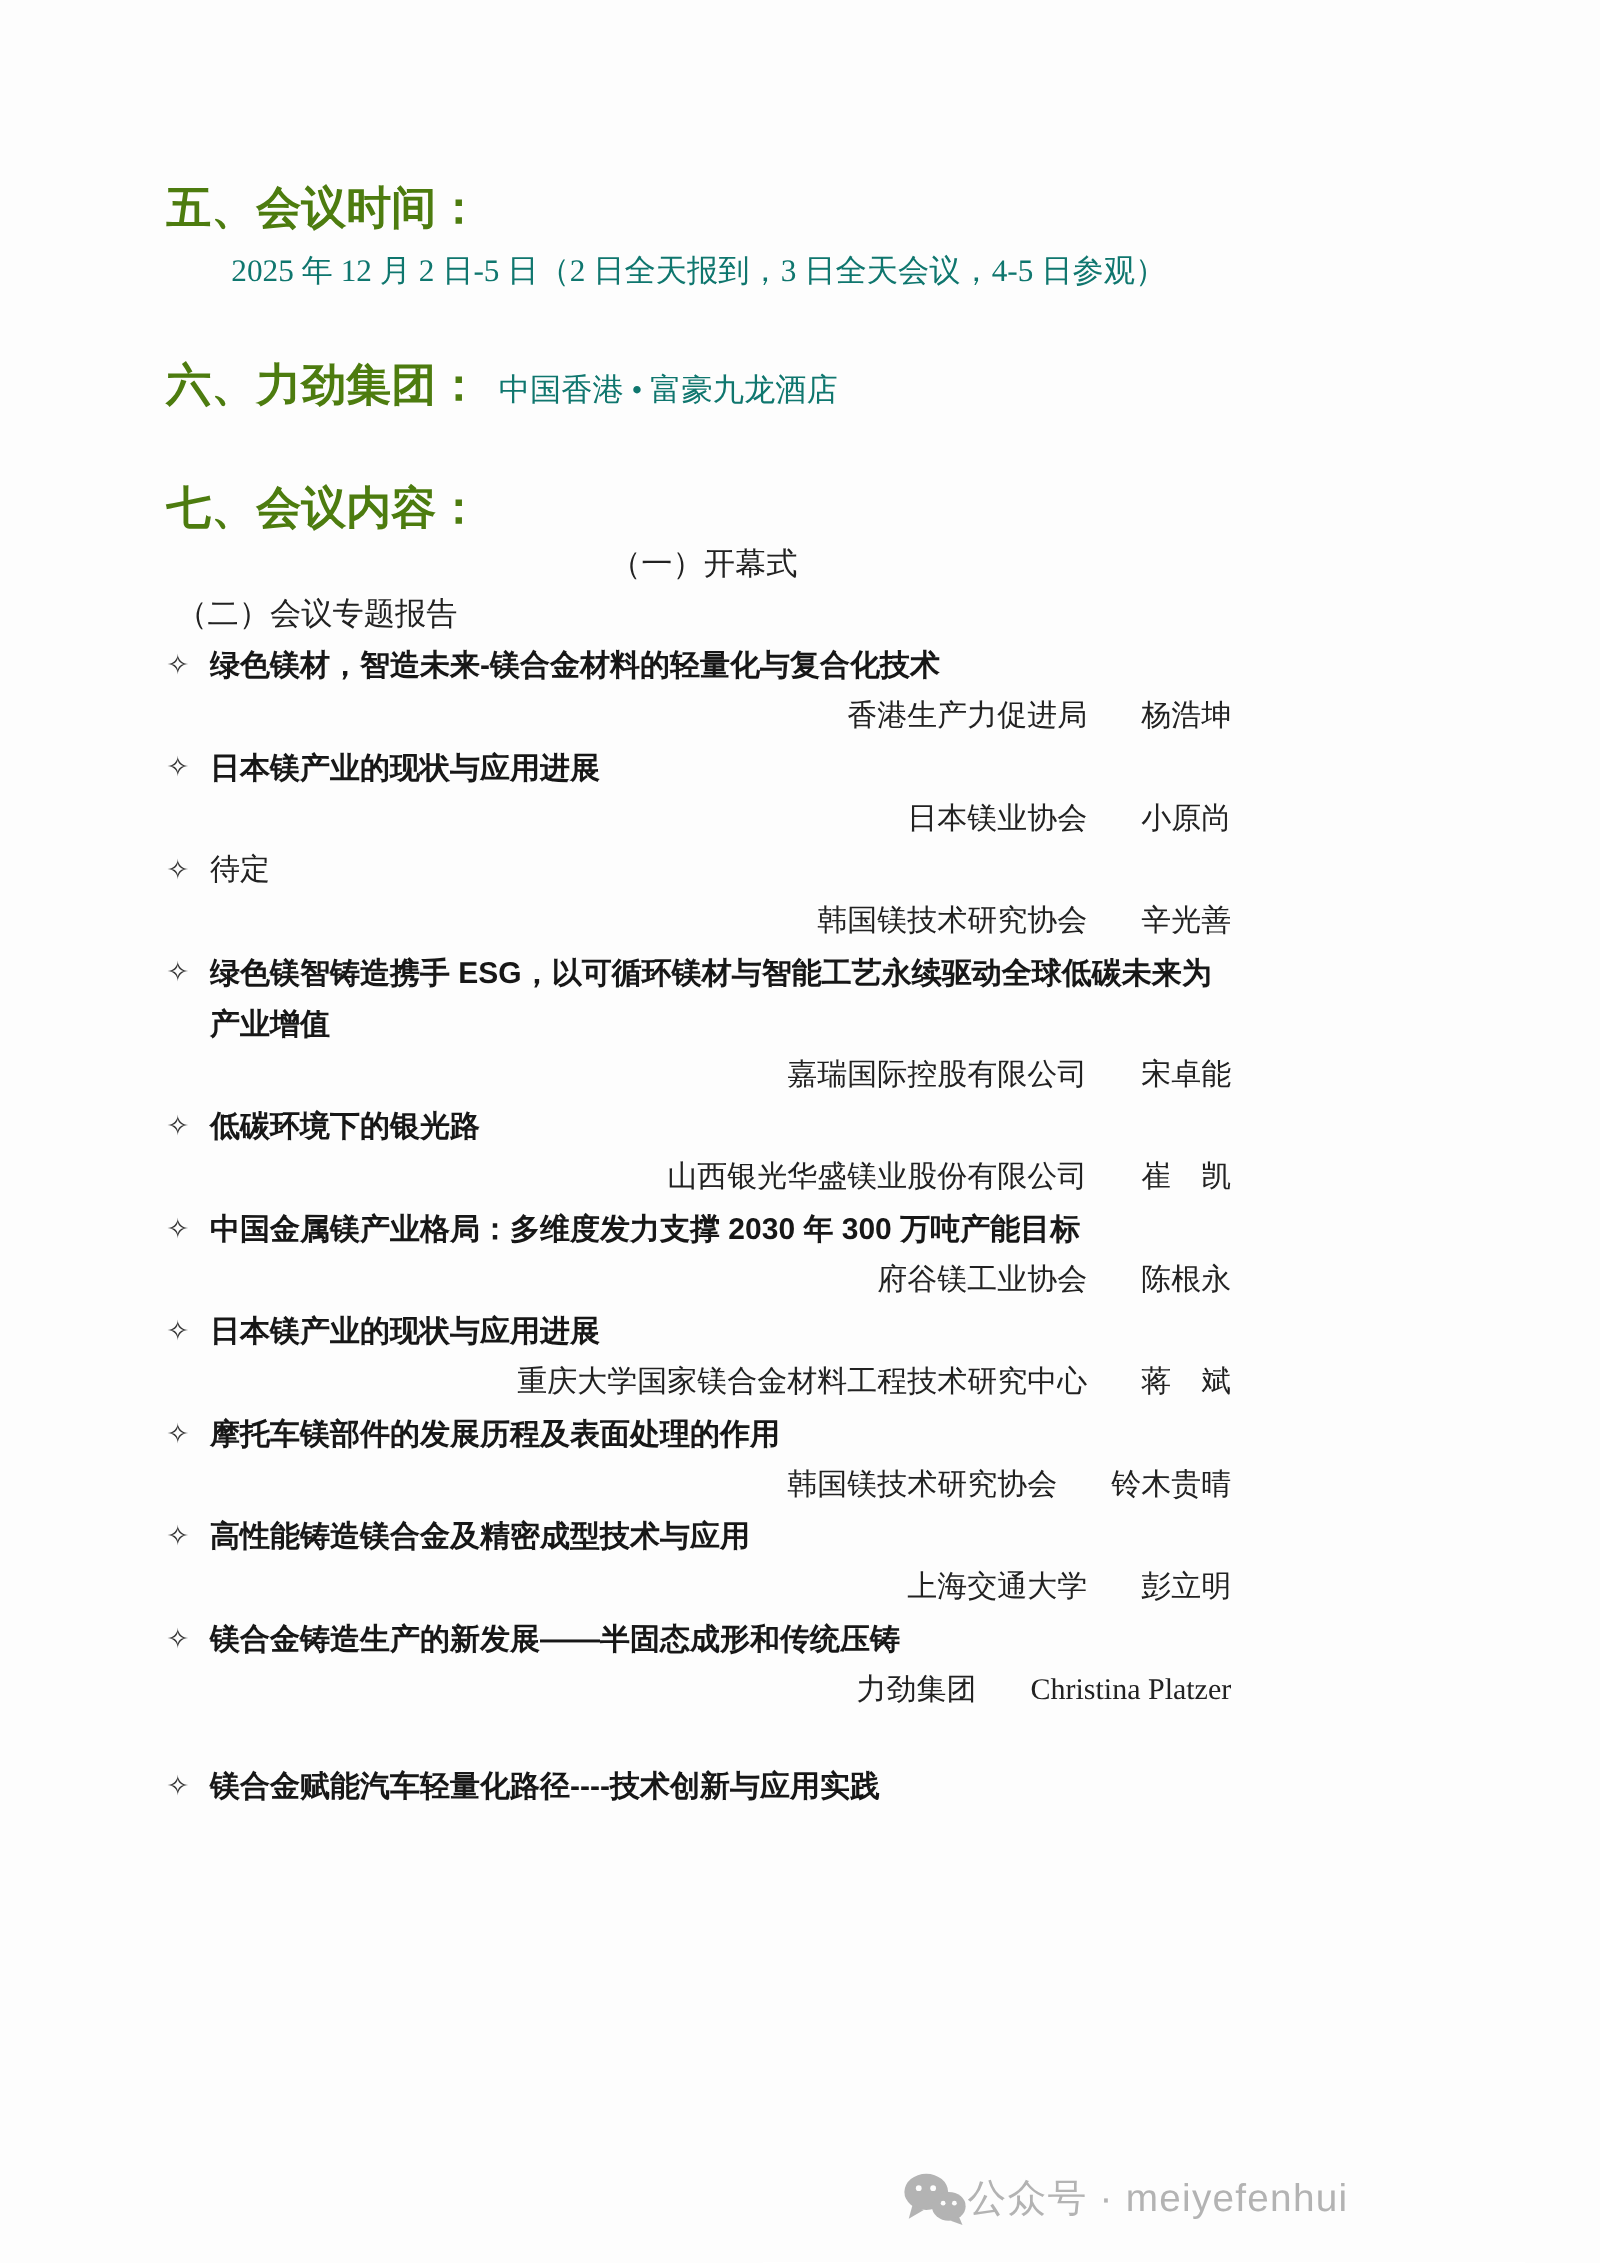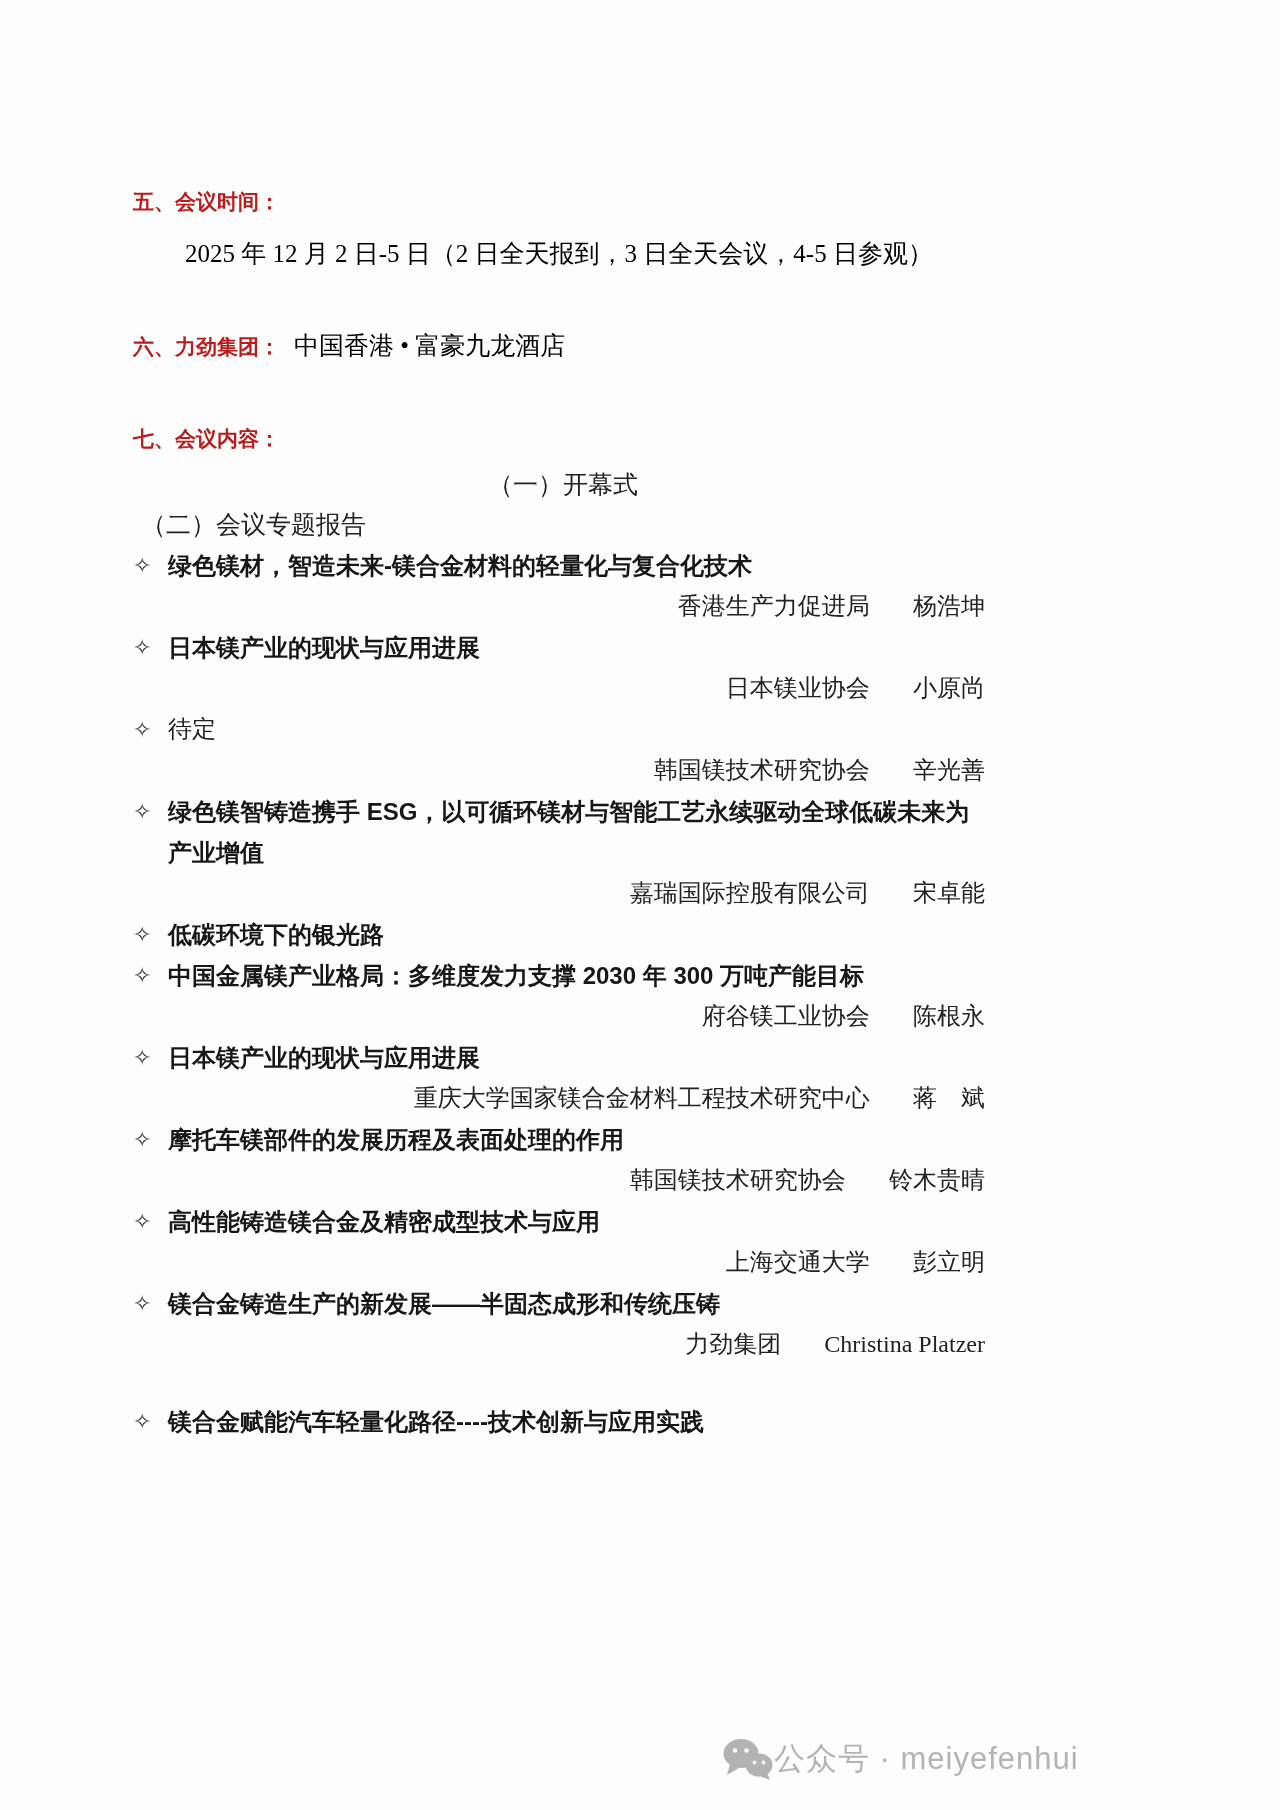--- a/index.html
+++ b/index.html
@@ -18,10 +18,9 @@
   .heading {
     font-family: "Liberation Sans", "DejaVu Sans", sans-serif;
     font-weight: bold;
-    font-size: 21px;
+    font-size: 36px;
     line-height: 36px;
-    color: #b91c1c;
-    margin-top: 36px;
+    color: #4d7c0f;
   }
   .heading.inline { display: inline; }
   .body-text {

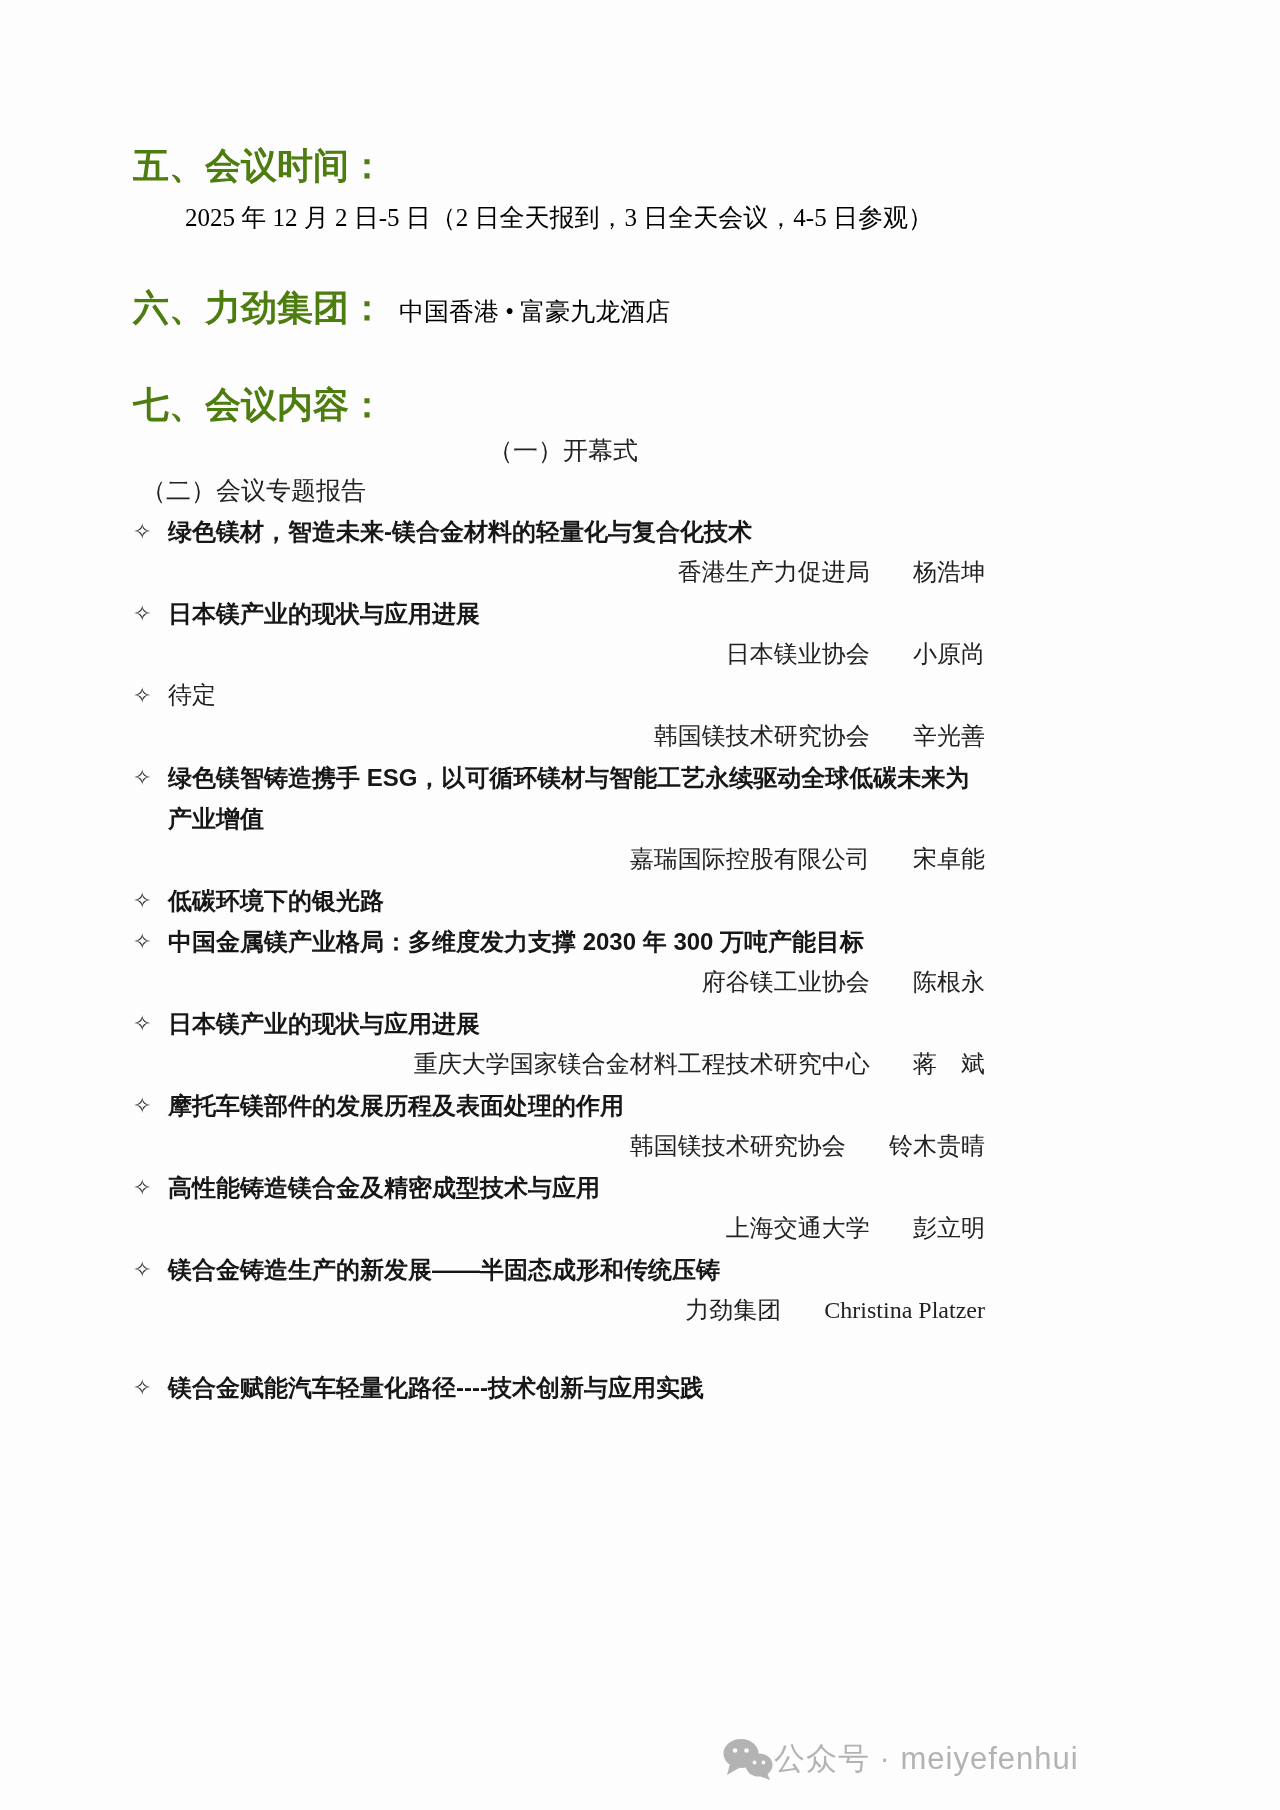--- a/index.html
+++ b/index.html
@@ -26,7 +26,7 @@
   .body-text {
     font-size: 25px;
     line-height: 40px;
-    color: #000000;
+    color: #0f766e;
   }
   .date-line {
     margin-top: 14px;

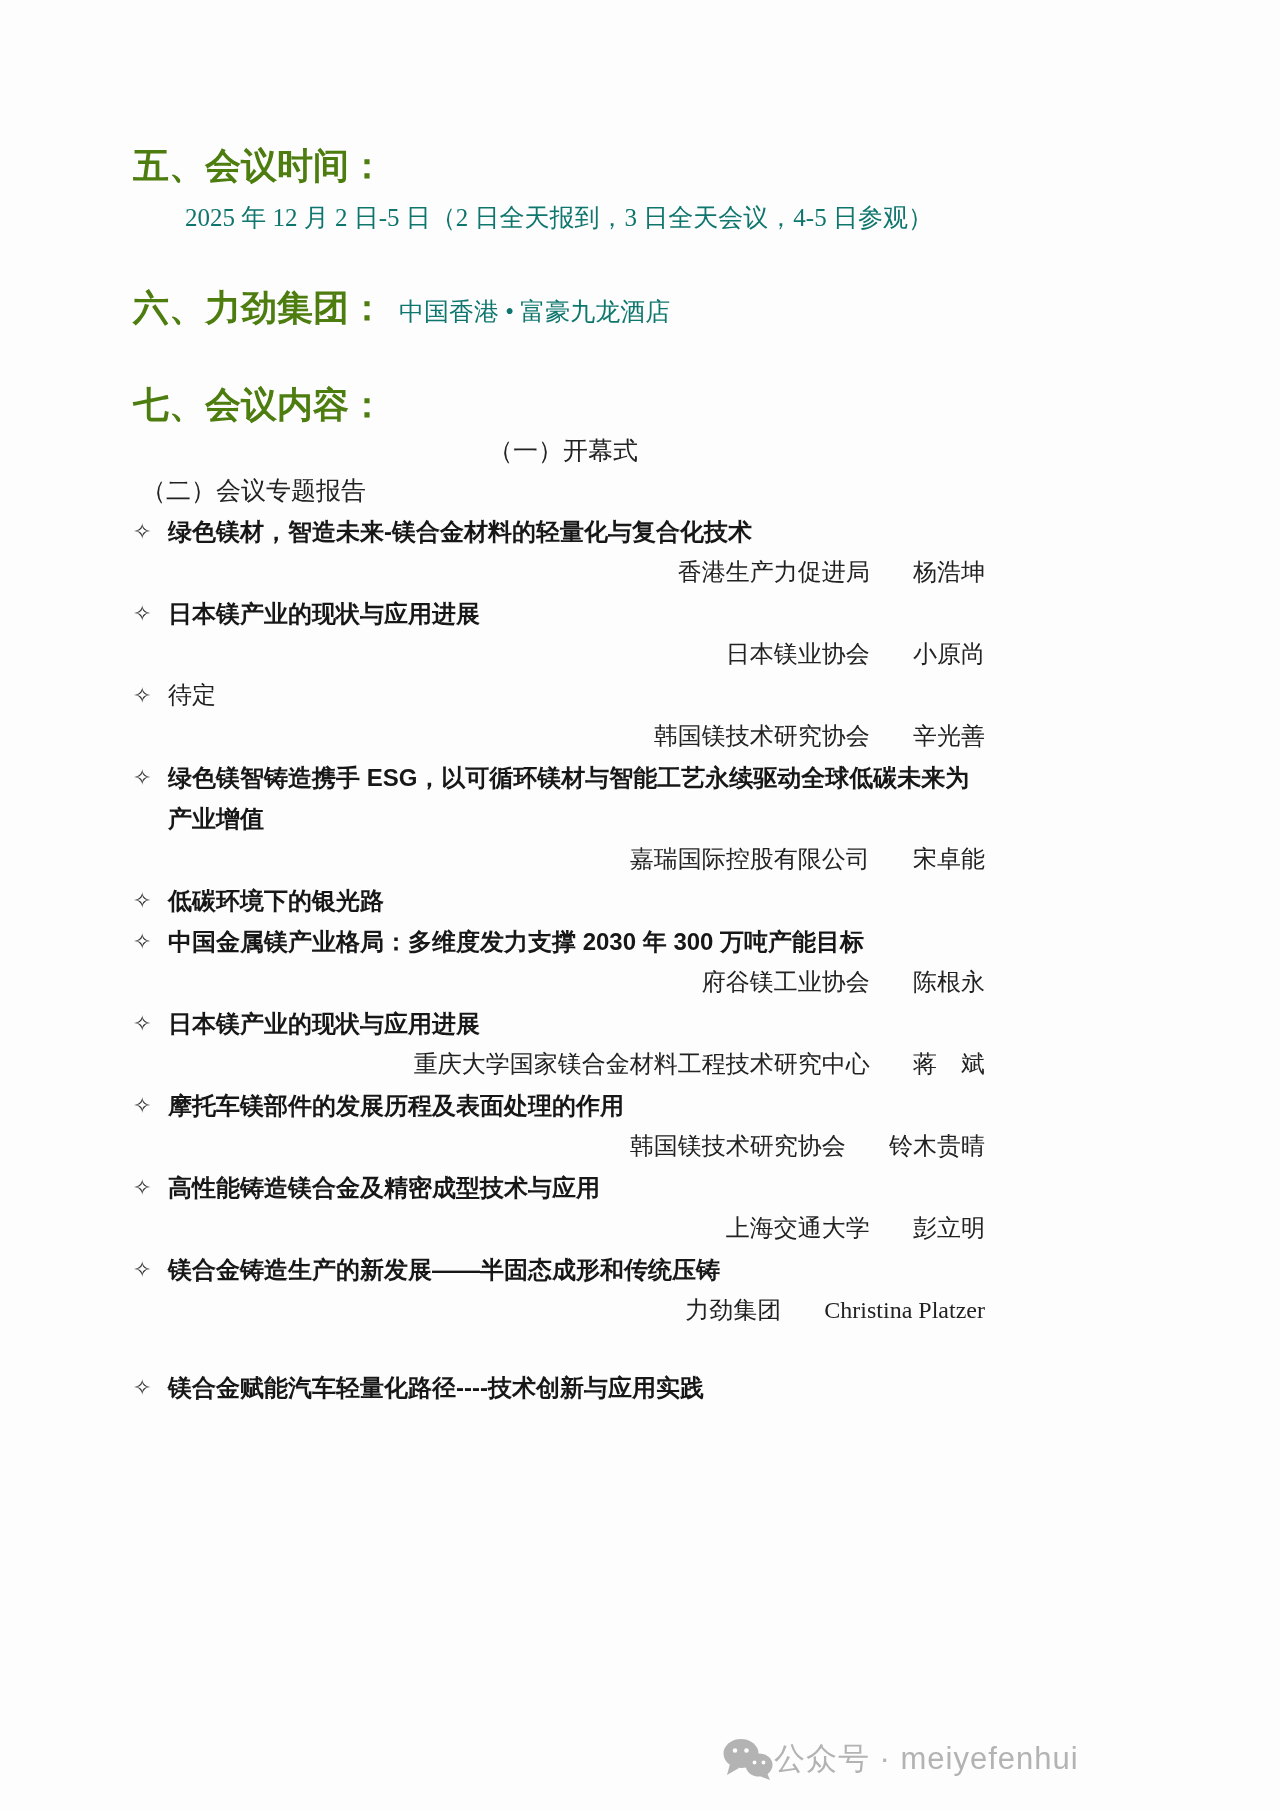--- a/index.html
+++ b/index.html
@@ -152,6 +152,9 @@
       <span class="bullet">✧</span>
       <span class="title-text">低碳环境下的银光路</span>
     </div>
+    <div class="agenda-speaker">
+      <span>山西银光华盛镁业股份有限公司</span><span class="sp-name">崔　凯</span>
+    </div>
   </div>
 
   <div class="agenda-item">

